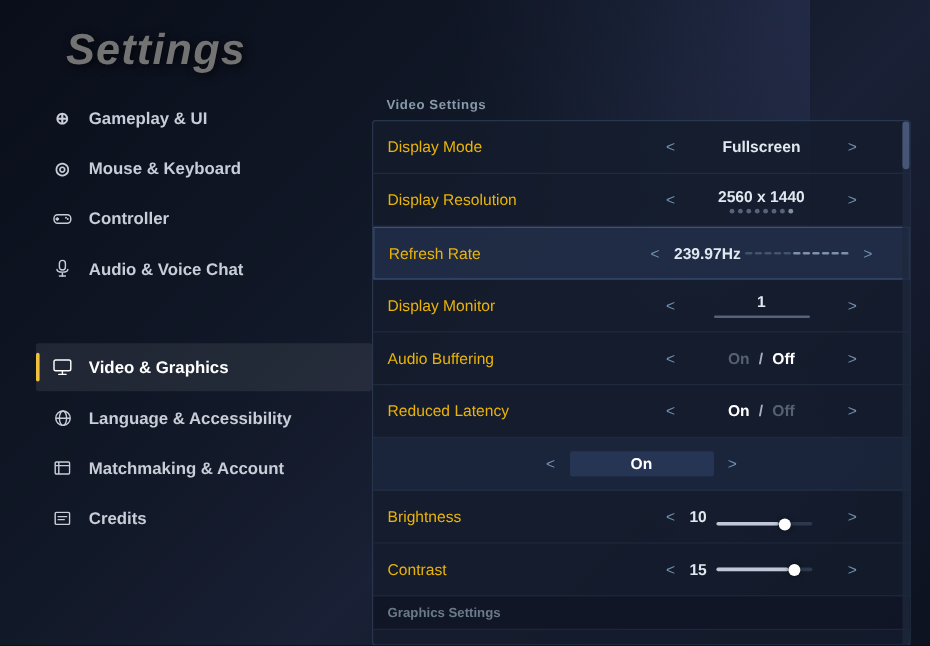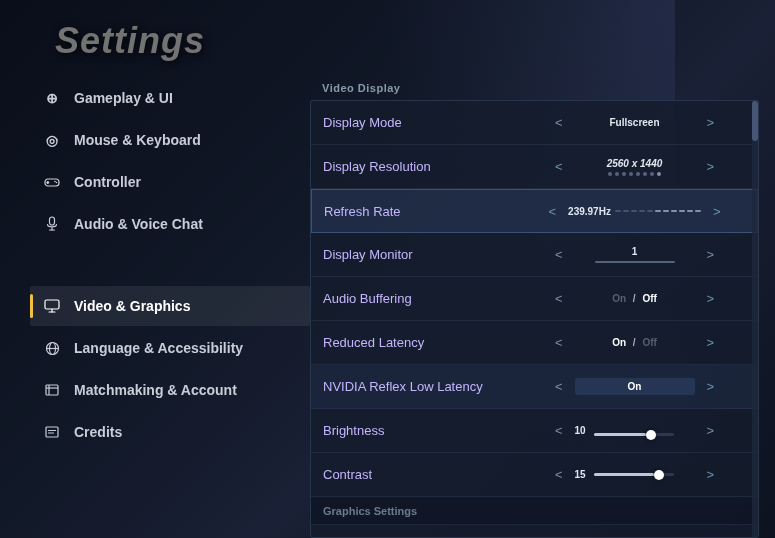--- a/index.html
+++ b/index.html
@@ -387,7 +387,7 @@
     </nav>
 
     <div class="content-panel">
-      <div class="section-label">Video Display</div>
+      <div class="section-label">Video Settings</div>
 
       <div class="settings-table" style="position:relative;">
 

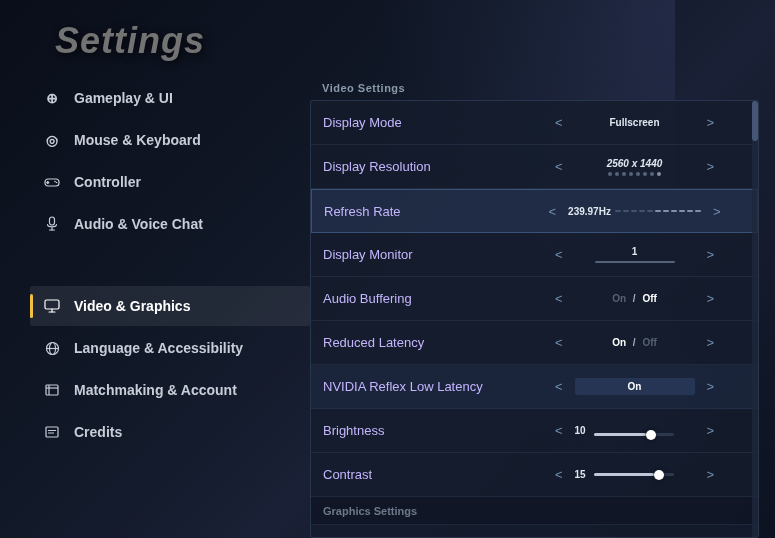--- a/index.html
+++ b/index.html
@@ -170,7 +170,7 @@
     .row-label {
       flex: 0 0 200px;
       font-size: 13px;
-      color: #c4b5fd;
+      color: #eab308;
       font-weight: 500;
     }
 

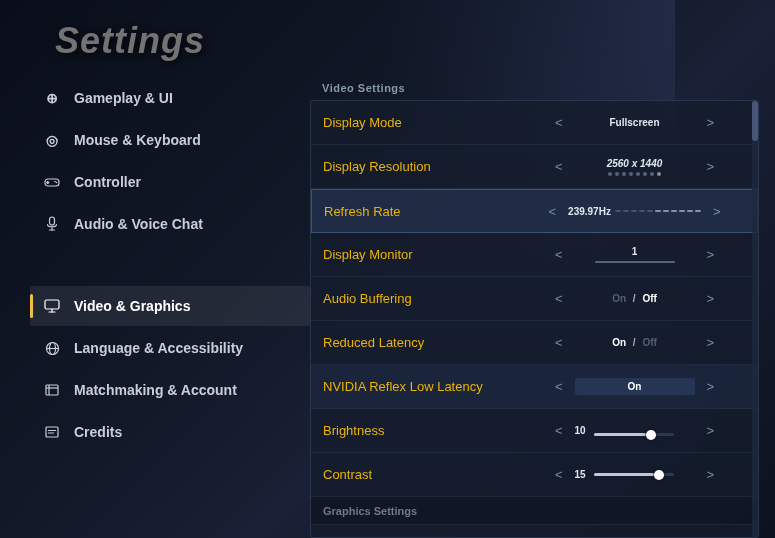--- a/index.html
+++ b/index.html
@@ -191,7 +191,7 @@
     }
 
     .row-value {
-      font-size: 10px;
+      font-size: 13px;
       color: #e0e8f0;
       font-weight: 600;
       min-width: 120px;

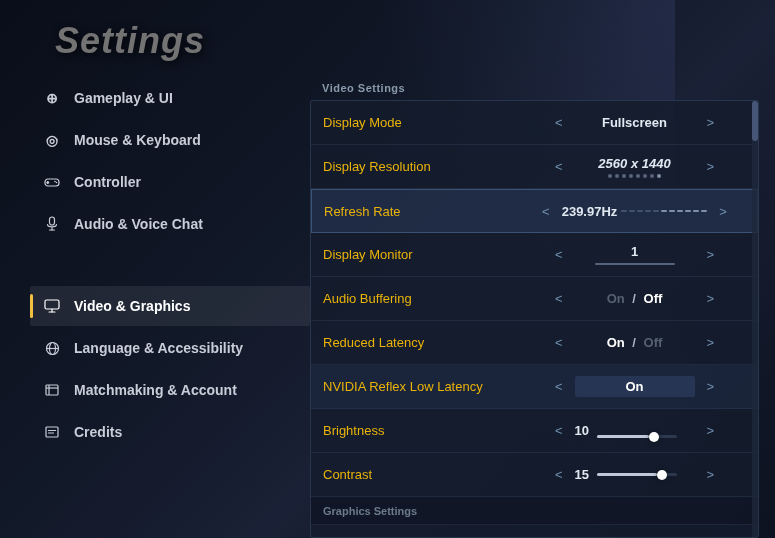--- a/index.html
+++ b/index.html
@@ -406,7 +406,7 @@
           <span class="row-label">Display Resolution</span>
           <div class="row-control">
             <span class="chevron">&lt;</span>
-            <span class="row-value" style="display:flex; flex-direction:column; align-items:center; gap:3px;font-style:italic;">
+            <span class="row-value" style="display:flex; flex-direction:column; align-items:center; gap:3px;">
               <span>2560 x 1440</span>
               <div class="res-dots">
                 <div class="dot"></div>

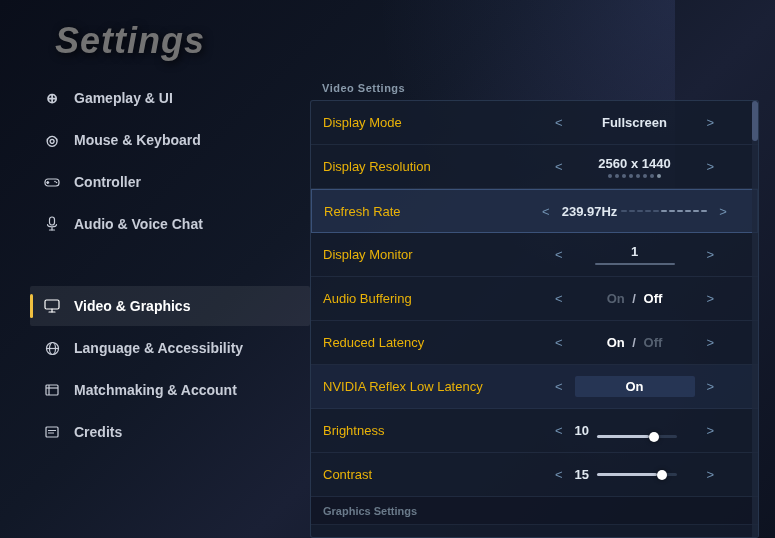--- a/index.html
+++ b/index.html
@@ -486,7 +486,6 @@
         </div>
 
         <div class="settings-row" style="background: rgba(35,50,80,0.4);">
-          <span class="row-label">NVIDIA Reflex Low Latency</span>
           <div class="row-control">
             <span class="chevron">&lt;</span>
             <span class="row-value" style="background: rgba(50,70,110,0.5); padding: 3px 20px; border-radius: 2px; color:#fff;">

